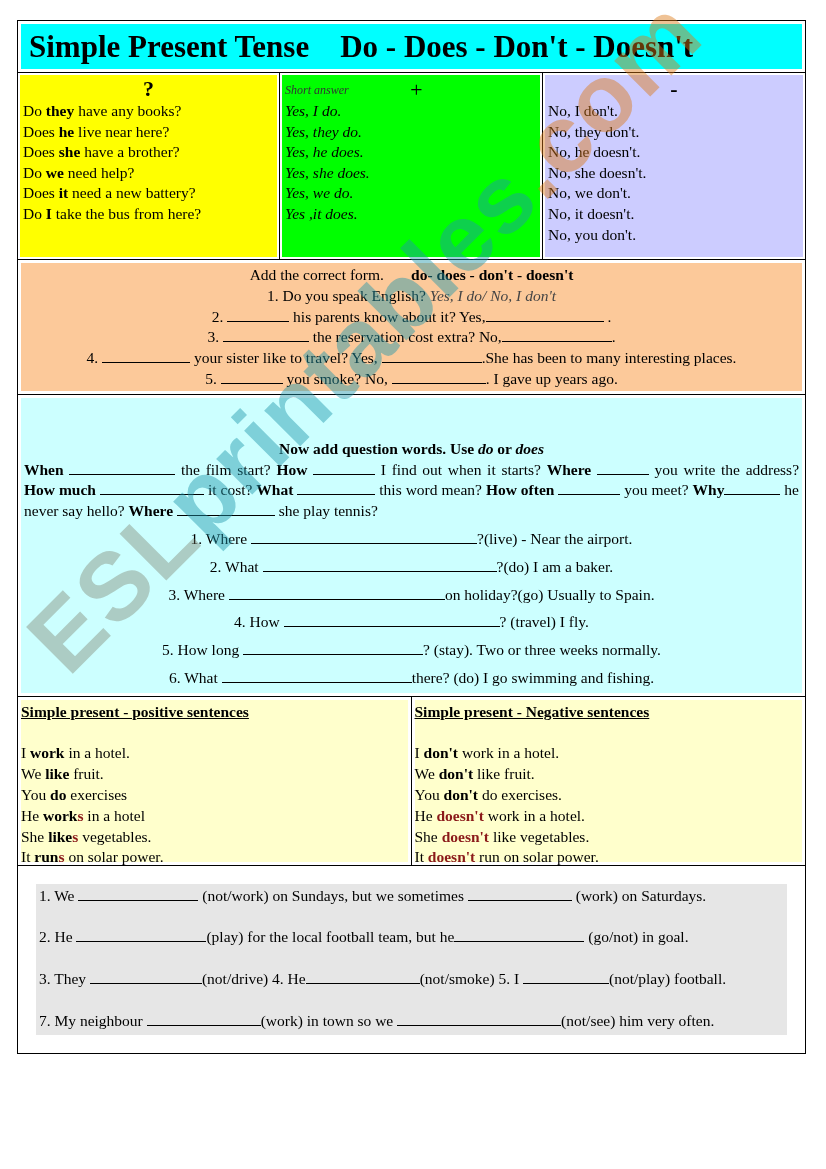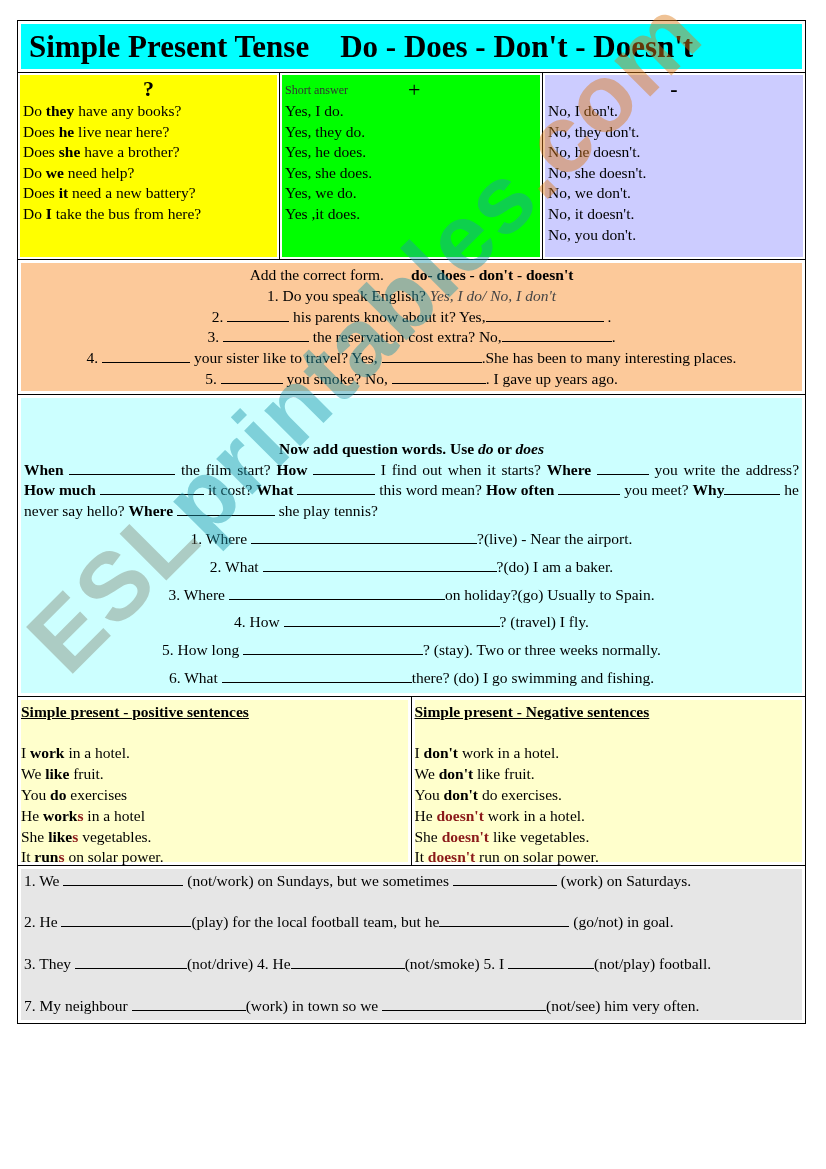--- a/index.html
+++ b/index.html
@@ -16,7 +16,7 @@
   .green { background: #00ff00; }
   .lav { background: #ccccff; }
   .qa .col1 { width: 262px; border-right: 1px solid #000; }
-  .qa .col2 { width: 263px; border-right: 1px solid #000; }
+  .qa .col2 { width: 263px; border-right: 1px solid #000; font-style: italic; }
   .qa .col3 { flex: 1; }
   .head-sym { text-align: center; font-size: 22px; font-weight: bold; height: 24px; line-height: 24px; }
   .short-head { display: flex; height: 24px; align-items: flex-end; }

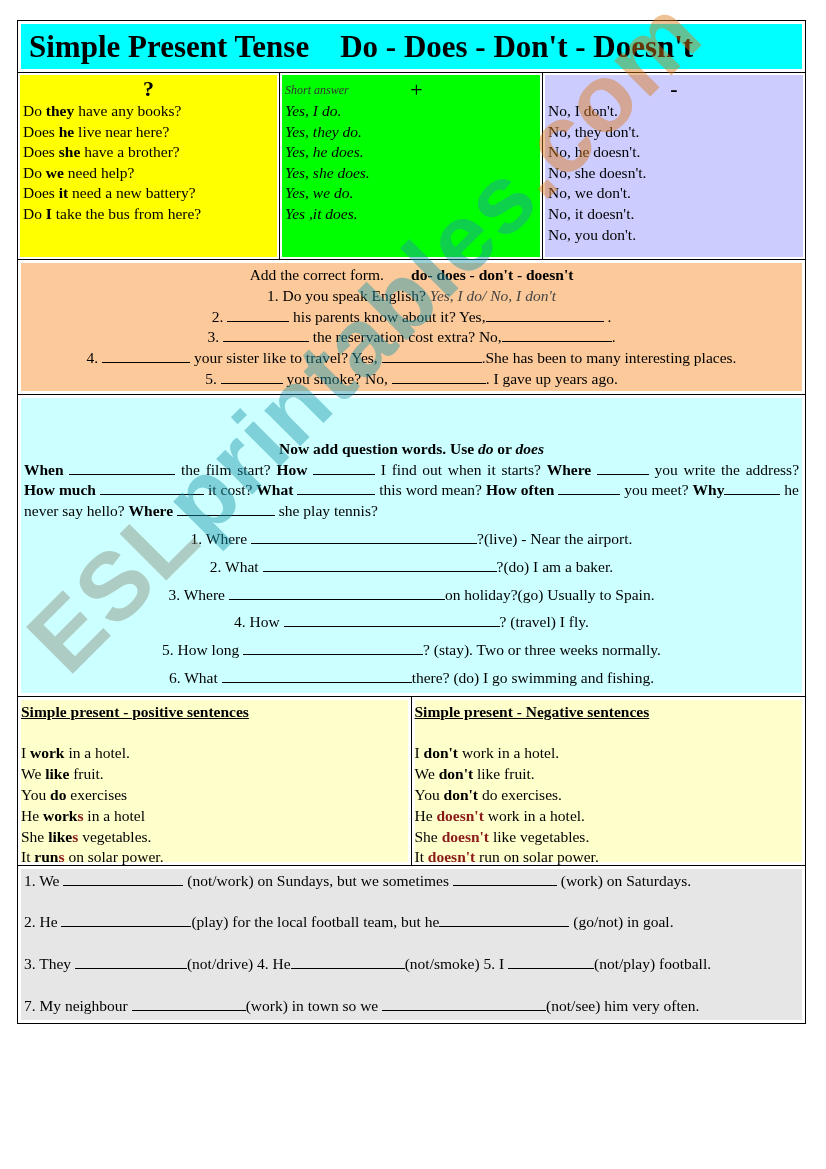--- a/index.html
+++ b/index.html
@@ -32,7 +32,7 @@
   .cream { background: #ffffcc; text-align: left; font-size: 15.5px; line-height: 20.8px; padding: 2px 0 4px; height: 162px; box-sizing: border-box; }
   .cream .h { font-weight: bold; text-decoration: underline; margin-bottom: 20.8px; }
   .red { color: #8b1a1a; font-weight: bold; }
-  .gray { background: #e6e6e6; margin: 3px; padding: 2px 3px 4px; font-size: 15.5px; line-height: 20.8px; }
+  .gray { background: #e6e6e6; margin: 18px; padding: 2px 3px 4px; font-size: 15.5px; line-height: 20.8px; }
   .gray .line { height: 41.6px; }
   .blank { display: inline-block; border-bottom: 1px solid #000; height: 14px; vertical-align: baseline; }
   .watermark { position: absolute; left: 45px; top: 600px; transform: rotate(-45deg); transform-origin: left center;

